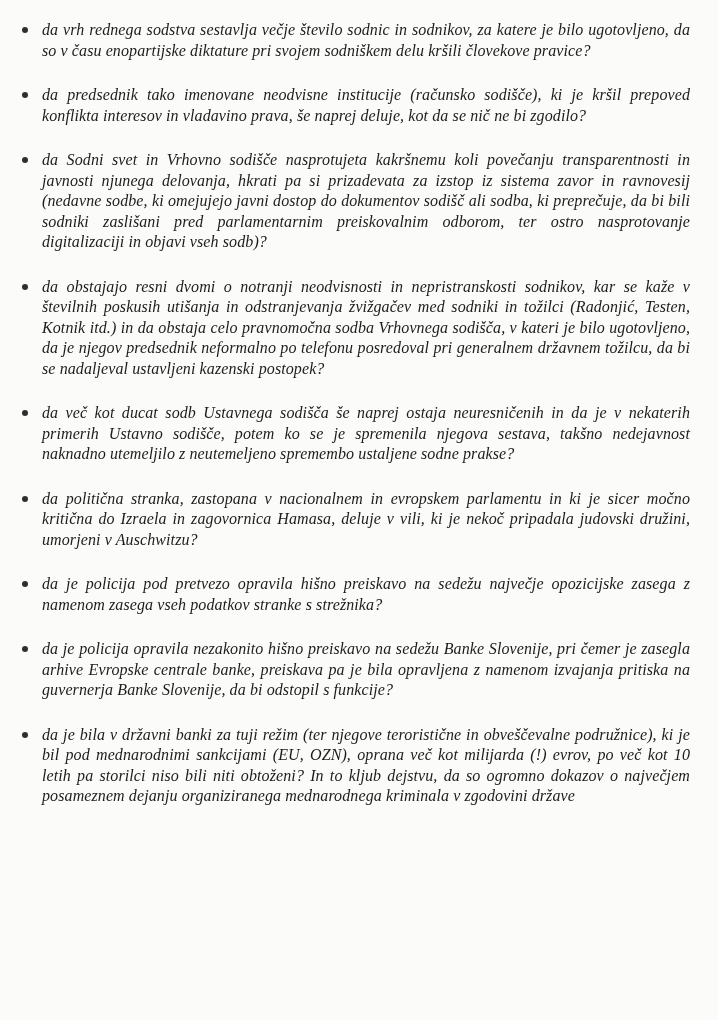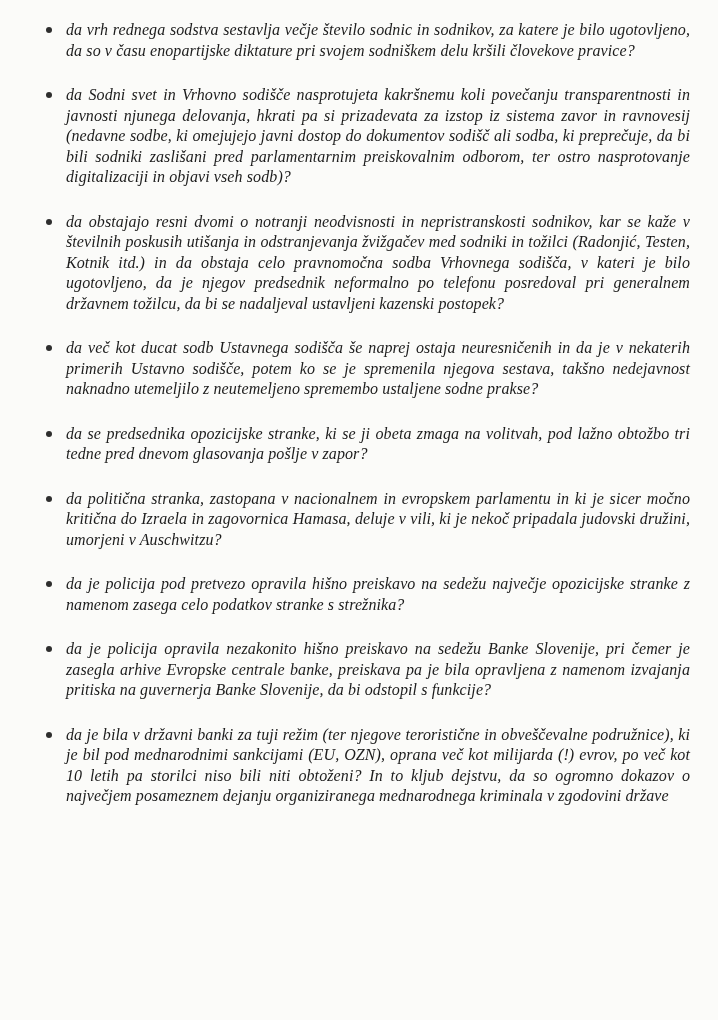--- a/index.html
+++ b/index.html
@@ -16,7 +16,7 @@
     box-sizing: border-box;
     width: 718px;
     height: 1020px;
-    padding: 20px 28px 0 46px;
+    padding: 20px 28px 0 22px;
     background: #fbfbf9;
   }
   .bullet-list {

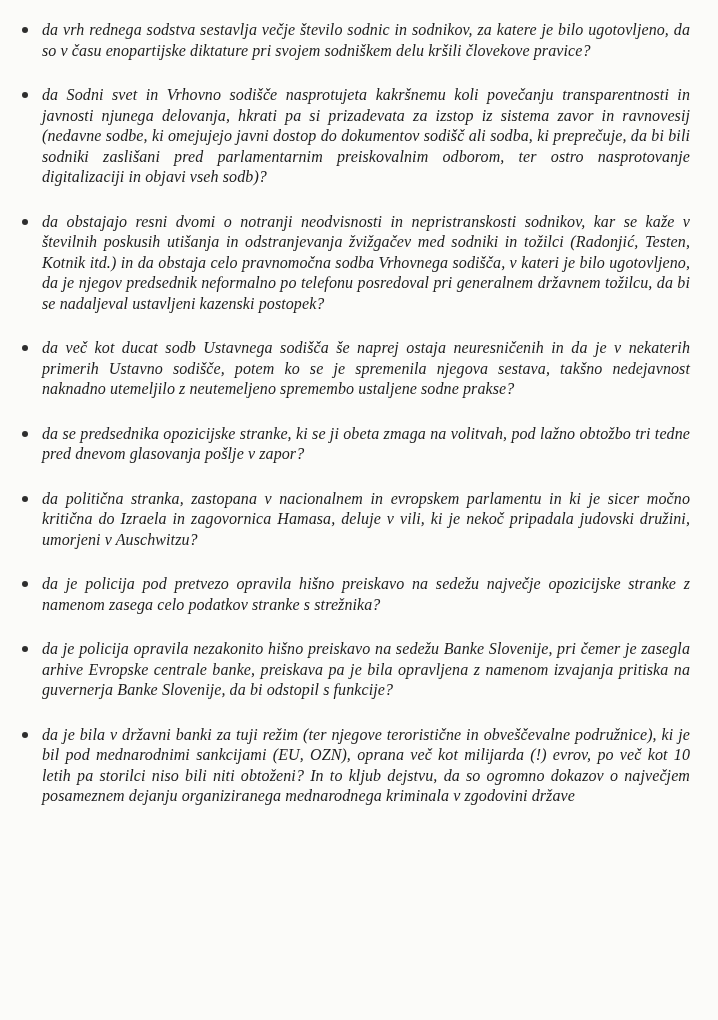--- a/index.html
+++ b/index.html
@@ -59,6 +59,10 @@
   </div>
 
 
+  <div class="bullet-item">
+    <span class="bullet-marker"></span>
+    <p class="bullet-text">da predsednik tako imenovane neodvisne institucije (računsko sodišče), ki je kršil prepoved konflikta interesov in vladavino prava, še naprej deluje, kot da se nič ne bi zgodilo?</p>
+  </div>
 
 
   <div class="bullet-item">

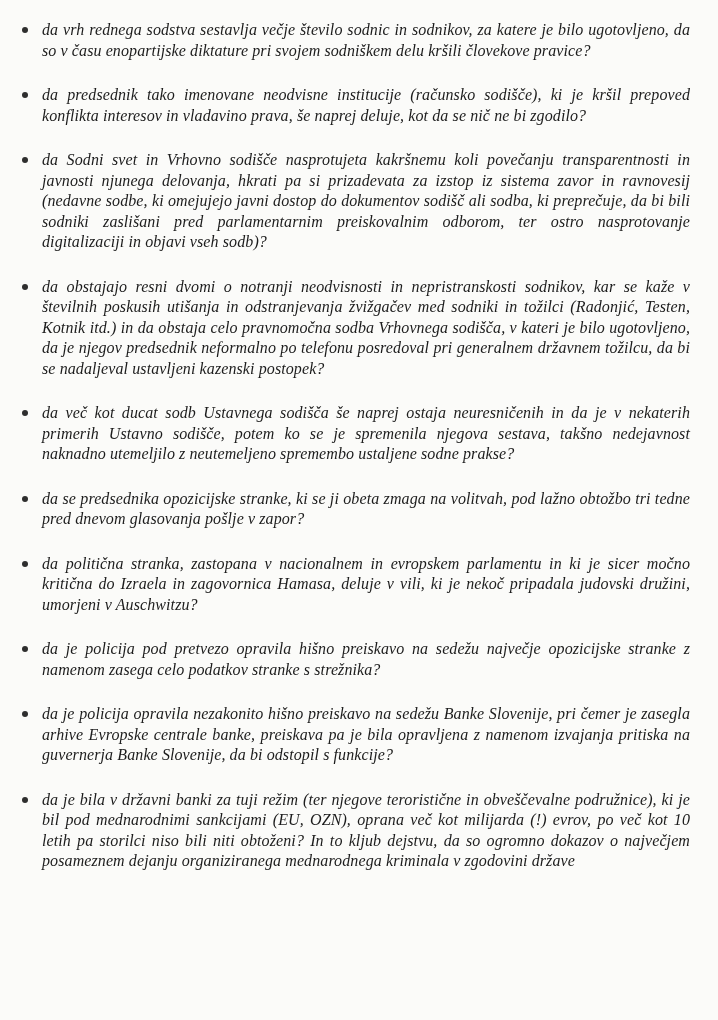--- a/index.html
+++ b/index.html
@@ -80,10 +80,6 @@
     <p class="bullet-text">da več kot ducat sodb Ustavnega sodišča še naprej ostaja neuresničenih in da je v nekaterih primerih Ustavno sodišče, potem ko se je spremenila njegova sestava, takšno nedejavnost naknadno utemeljilo z neutemeljeno spremembo ustaljene sodne prakse?</p>
   </div>
 
-  <div class="bullet-item">
-    <span class="bullet-marker"></span>
-    <p class="bullet-text">da se predsednika opozicijske stranke, ki se ji obeta zmaga na volitvah, pod lažno obtožbo tri tedne pred dnevom glasovanja pošlje v zapor?</p>
-  </div>
 
   <div class="bullet-item">
     <span class="bullet-marker"></span>

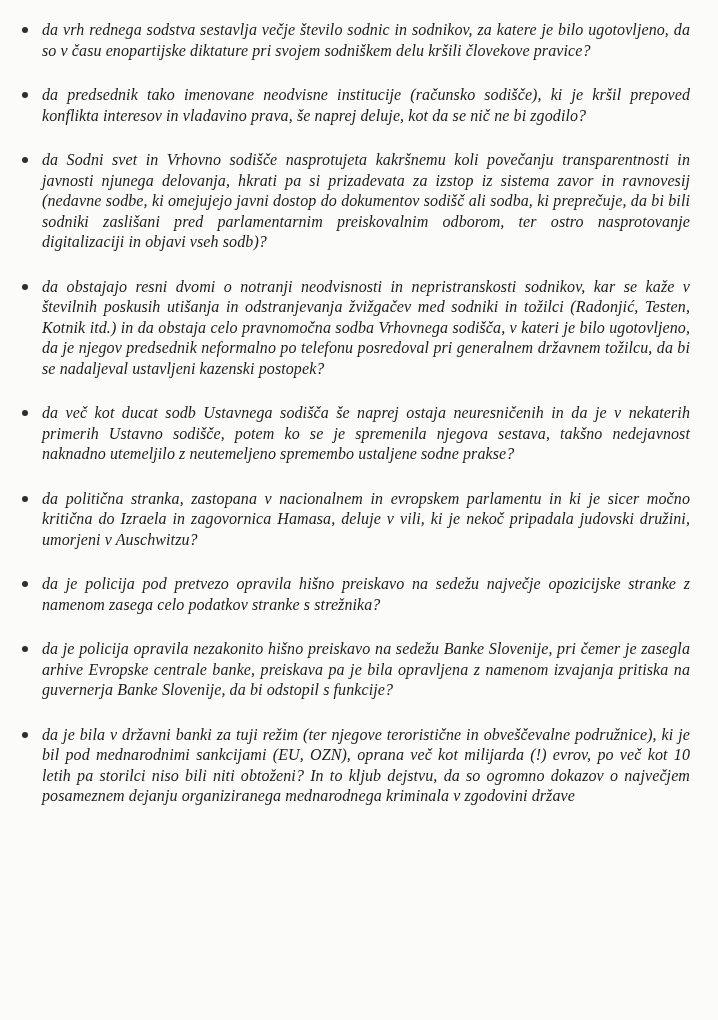--- a/index.html
+++ b/index.html
@@ -88,7 +88,7 @@
 
   <div class="bullet-item">
     <span class="bullet-marker"></span>
-    <p class="bullet-text">da je policija pod pretvezo opravila hišno preiskavo na sedežu največje opozicijske stranke z namenom zasega celo podatkov stranke s strežnika?</p>
+    <p class="bullet-text">da je policija pod pretvezo opravila hišno preiskavo na sedežu največje opozicijske zasega z namenom zasega vseh podatkov stranke s strežnika?</p>
   </div>
 
   <div class="bullet-item">

